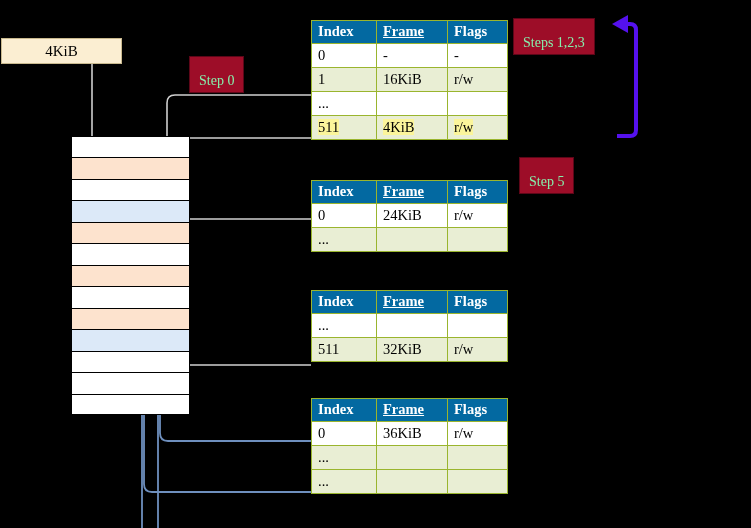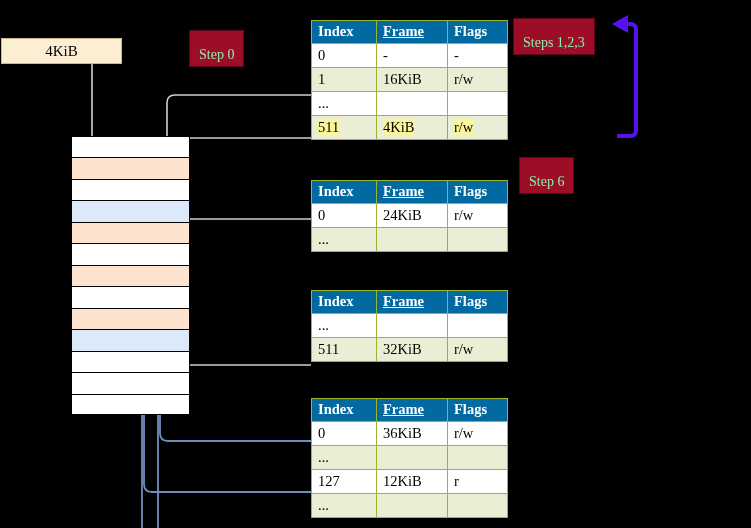--- a/index.html
+++ b/index.html
@@ -42,7 +42,7 @@
   }
   .badge.red{background:#9d0d28;border:1px solid #5d0618;}
   .badge.purple{background:#5511ee;border:1px solid #3a0aa8;}
-  #badge-step0{left:189px;top:30px;}
+  #badge-step0{left:189px;top:56px;}
   #badge-steps123{left:513px;top:18px;}
   #badge-steps1234{left:653px;top:18px;}
   #badge-step4{left:519px;top:157px;}

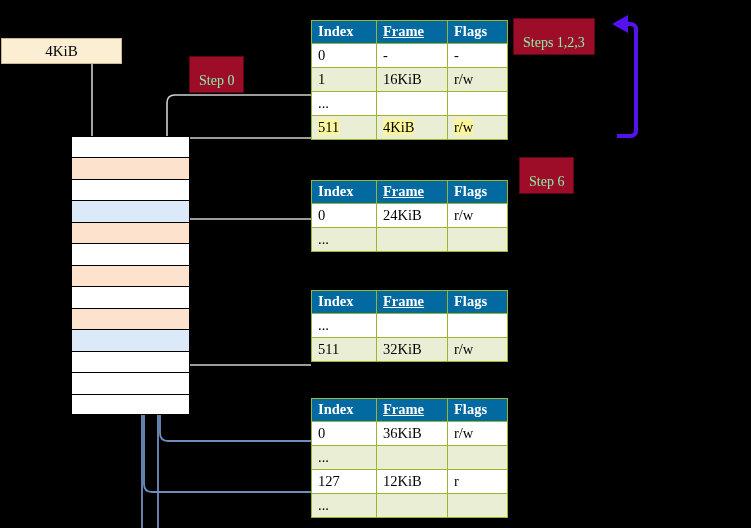--- a/index.html
+++ b/index.html
@@ -155,7 +155,7 @@
 
   <div class="badge red" id="badge-step0">Step 0</div>
   <div class="badge red" id="badge-steps123">Steps 1,2,3</div>
-  <div class="badge red" id="badge-step4">Step 6</div>
+  <div class="badge red" id="badge-step4">Step 5</div>
 
   <table class="ptable" id="table-1">
       <thead>

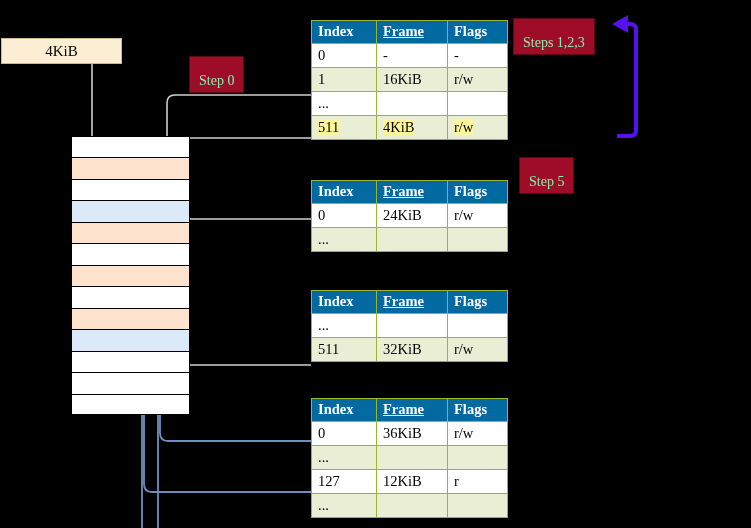--- a/index.html
+++ b/index.html
@@ -249,11 +249,6 @@
           <td class="c-frame"></td>
           <td class="c-flags"></td>
         </tr>
-        <tr>
-          <td class="c-index">127</td>
-          <td class="c-frame">12KiB</td>
-          <td class="c-flags">r</td>
-        </tr>
         <tr class="alt">
           <td class="c-index">...</td>
           <td class="c-frame"></td>

